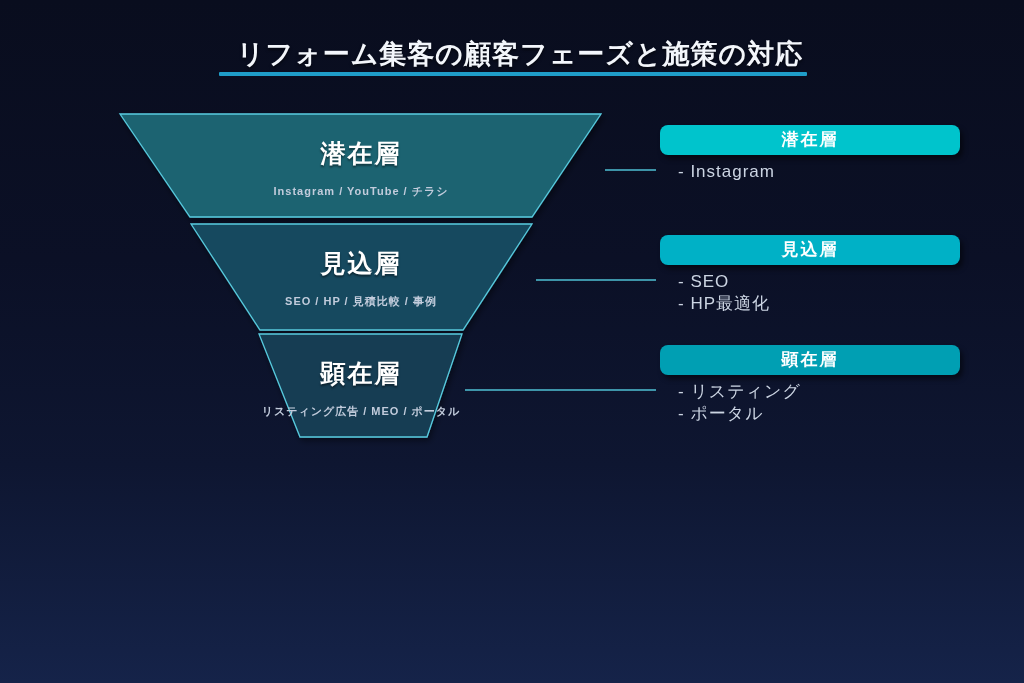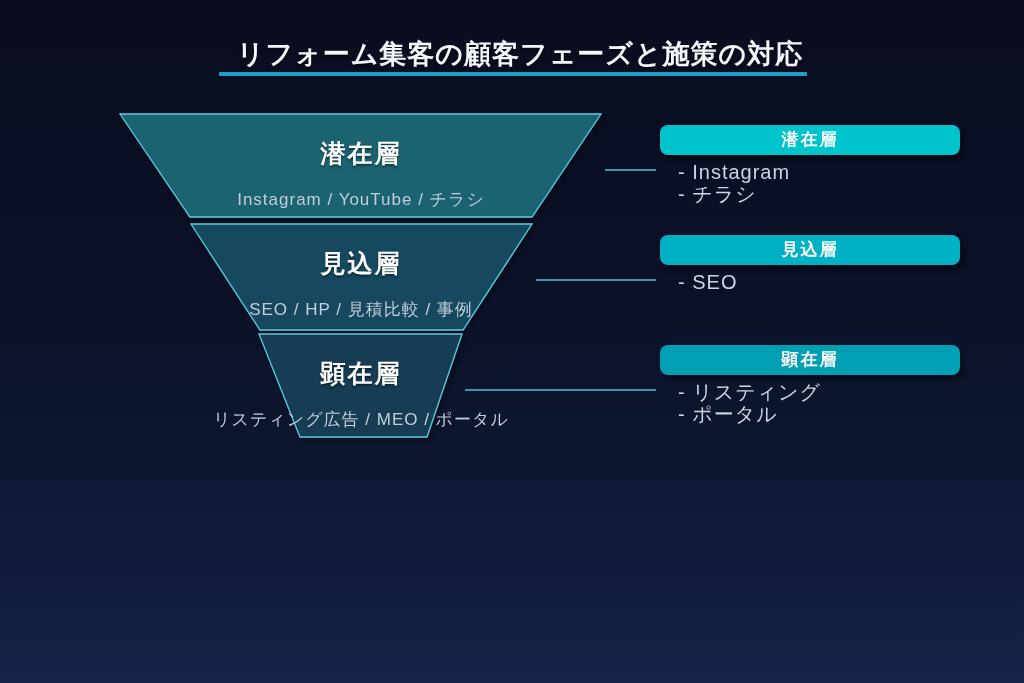--- a/index.html
+++ b/index.html
@@ -94,7 +94,7 @@
   .ph3 { background: #009fb3; }
   .panel-list { margin-top: 6px; padding-left: 18px; }
   .panel-item {
-    font-size: 20px;
+    font-size: 17px;
     line-height: 22px;
     color: #ccd5e3;
     letter-spacing: 1px;

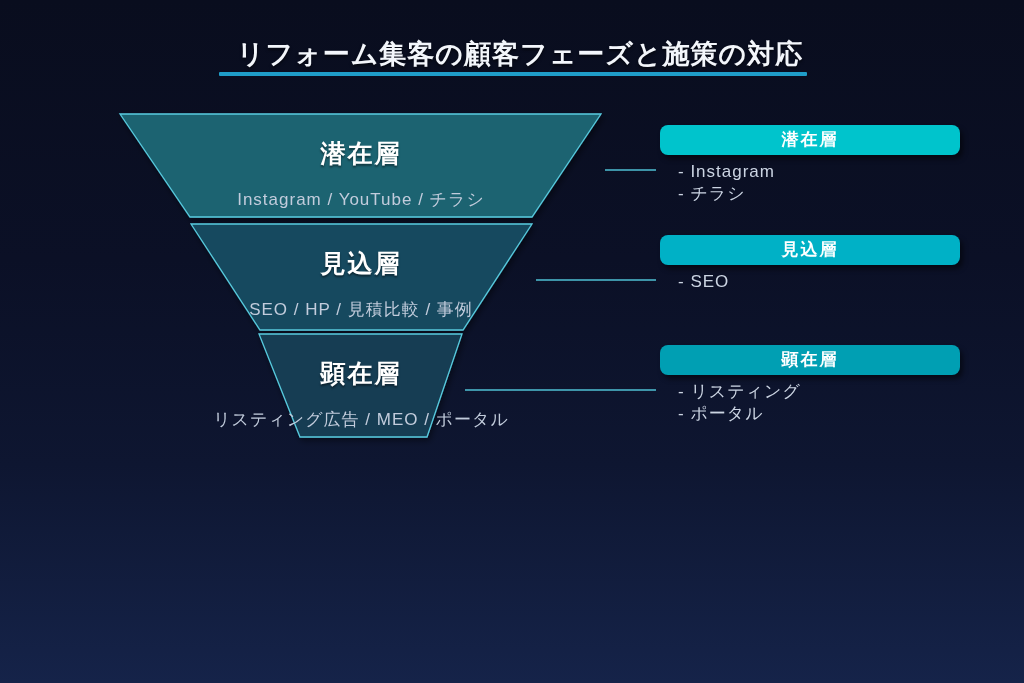--- a/index.html
+++ b/index.html
@@ -64,12 +64,13 @@
     text-shadow: 0 2px 2px rgba(0,0,0,0.45);
   }
   .level-sub {
-    margin-top: 19px;
-    font-size: 17px;
+    margin-top: 10px;
+    font-size: 11px;
     color: #c2ccdc;
     line-height: 24px;
     letter-spacing: 1px;
     white-space: nowrap;
+    font-weight: bold;
   }
 
   

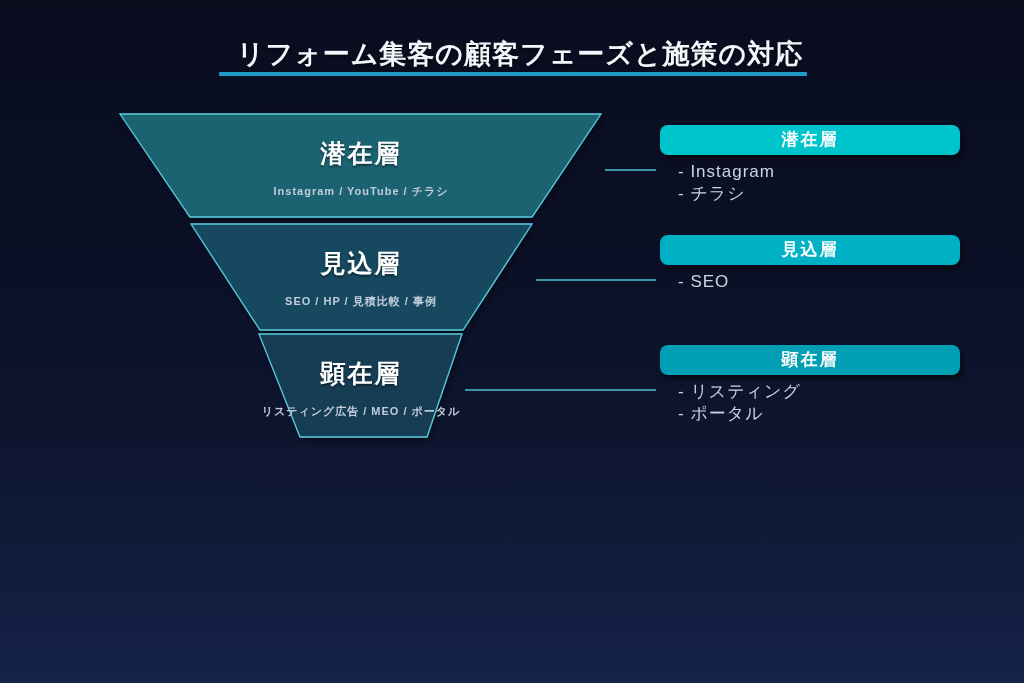--- a/index.html
+++ b/index.html
@@ -140,7 +140,6 @@
     <div class="panel-header ph1">潜在層</div>
     <div class="panel-list">
       <div class="panel-item">- Instagram</div>
-      <div class="panel-item">- チラシ</div>
     </div>
   </div>
 

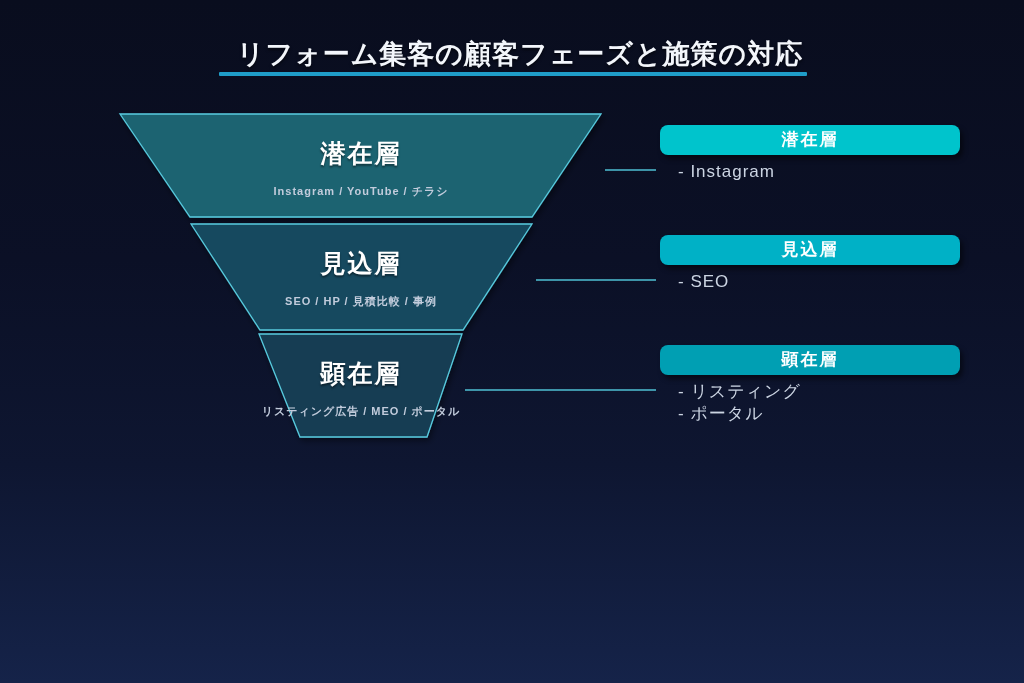--- a/index.html
+++ b/index.html
@@ -147,6 +147,7 @@
     <div class="panel-header ph2">見込層</div>
     <div class="panel-list">
       <div class="panel-item">- SEO</div>
+      <div class="panel-item">- HP最適化</div>
     </div>
   </div>
 

